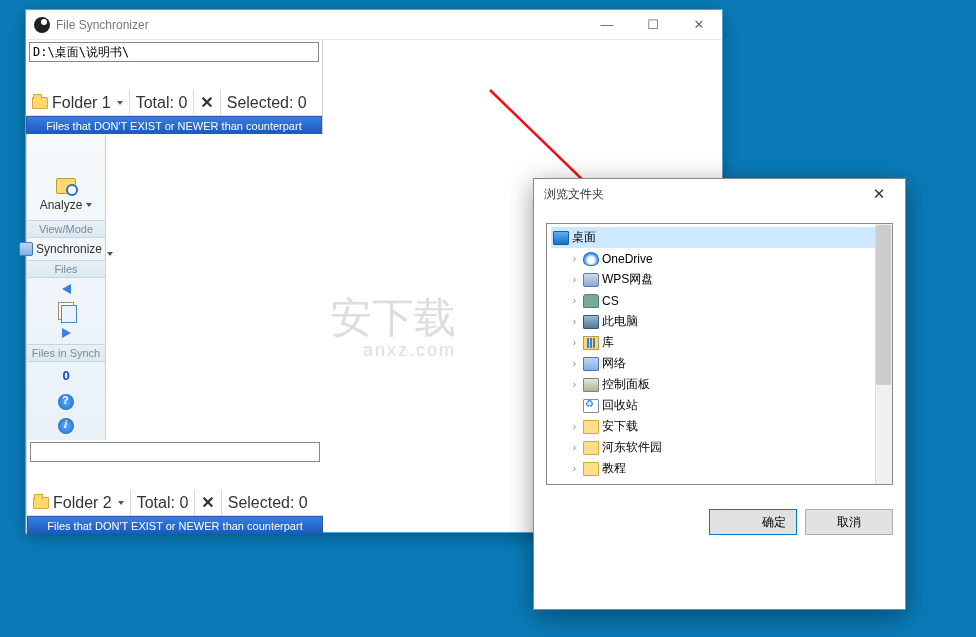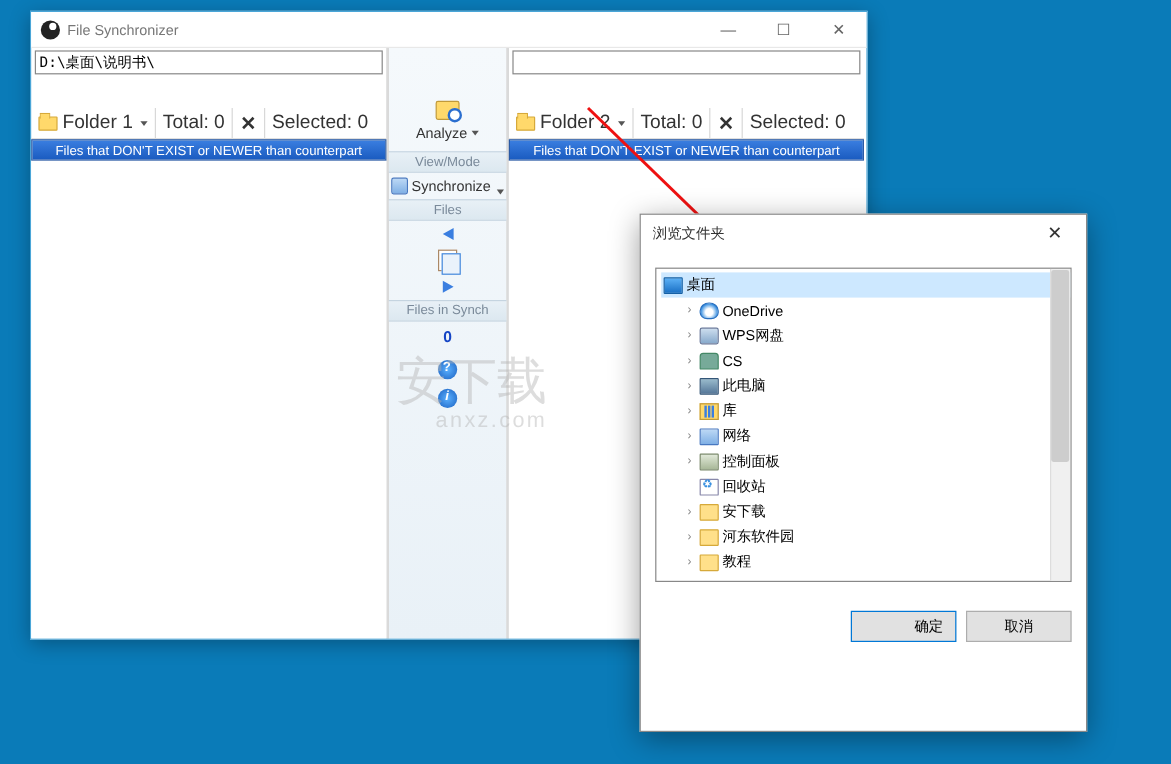--- a/index.html
+++ b/index.html
@@ -18,7 +18,7 @@
 .titlebar .win-controls { margin-left: auto; display: flex; }
 .titlebar .win-btn { width: 46px; height: 30px; display: flex; align-items: center; justify-content: center; color: #666; font-size: 13px; }
 
-.content { display: flex; height: calc(100% - 30px); }
+.content { display: flex; height: calc(100% - 30px); flex-direction: column; }
 .side-panel { width: 297px; display: flex; flex-direction: column; }
 .left-panel { border-right: 1px solid #d0d0d0; }
 .right-panel { border-left: 1px solid #d0d0d0; }

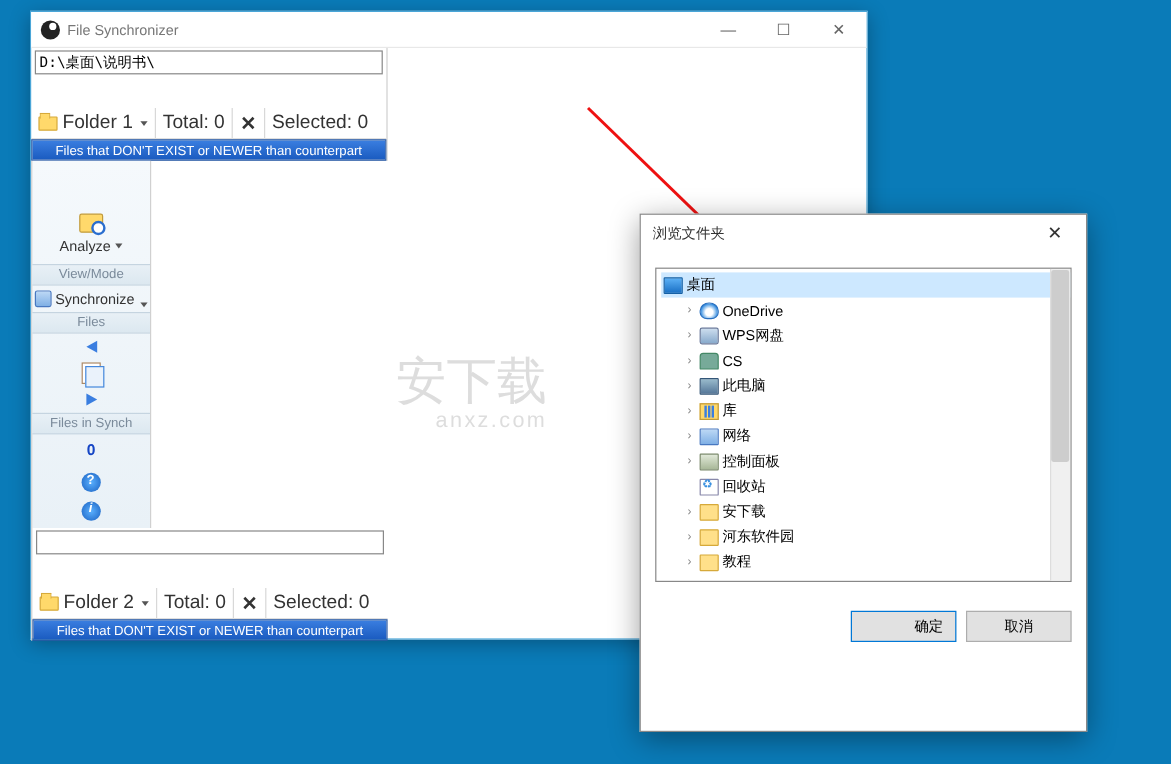--- a/index.html
+++ b/index.html
@@ -33,7 +33,7 @@
 .blue-header { background: linear-gradient(#3a7ee0, #1a5bc0); color: #fff; font-size: 11px; text-align: center; padding: 2px 4px; height: 18px; line-height: 14px; border: 1px solid #2a5aa5; }
 .file-list { flex: 1; background: #fff; }
 
-.center-panel { width: 100px; background: linear-gradient(#f5f9fc, #e9f1f7); display: flex; flex-direction: column; align-items: center; border-left: 1px solid #d0d0d0; border-right: 1px solid #d0d0d0; }
+.center-panel { width: 80px; background: linear-gradient(#f5f9fc, #e9f1f7); display: flex; flex-direction: column; align-items: center; border-left: 1px solid #d0d0d0; border-right: 1px solid #d0d0d0; }
 .center-top-pad { height: 40px; }
 .analyze-box { display: flex; flex-direction: column; align-items: center; padding: 4px 0 8px 0; width: 100%; }
 .analyze-ico { width: 20px; height: 16px; background: #ffd96b; border: 1px solid #c19a3a; border-radius: 2px; position: relative; }

